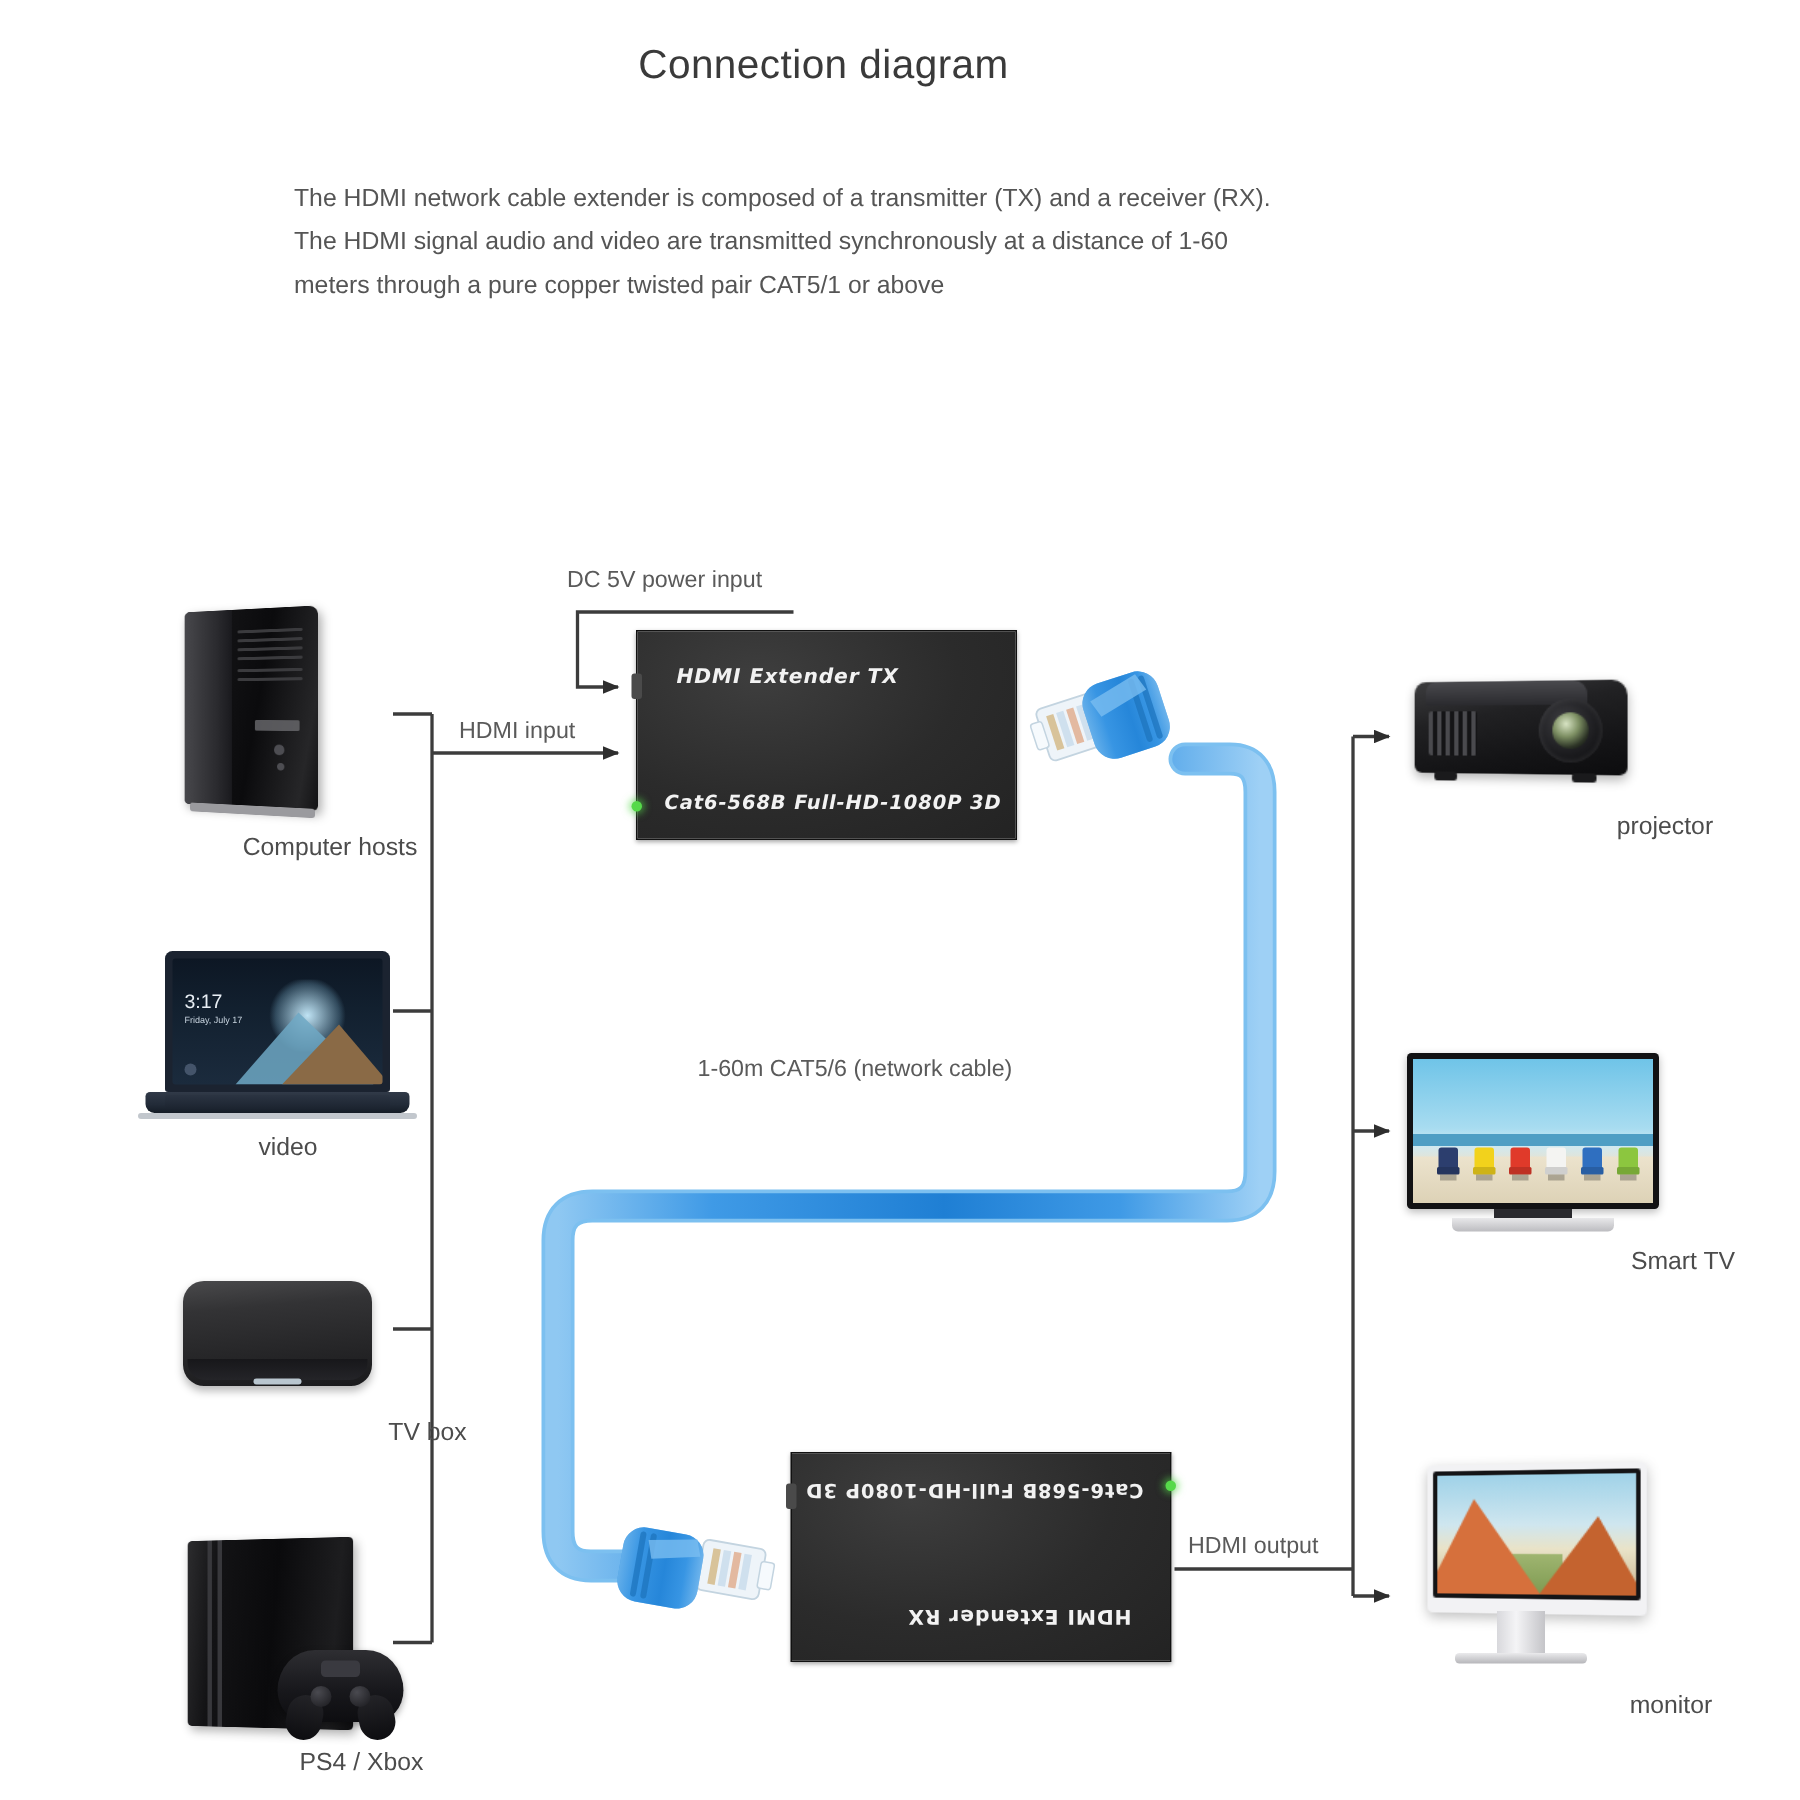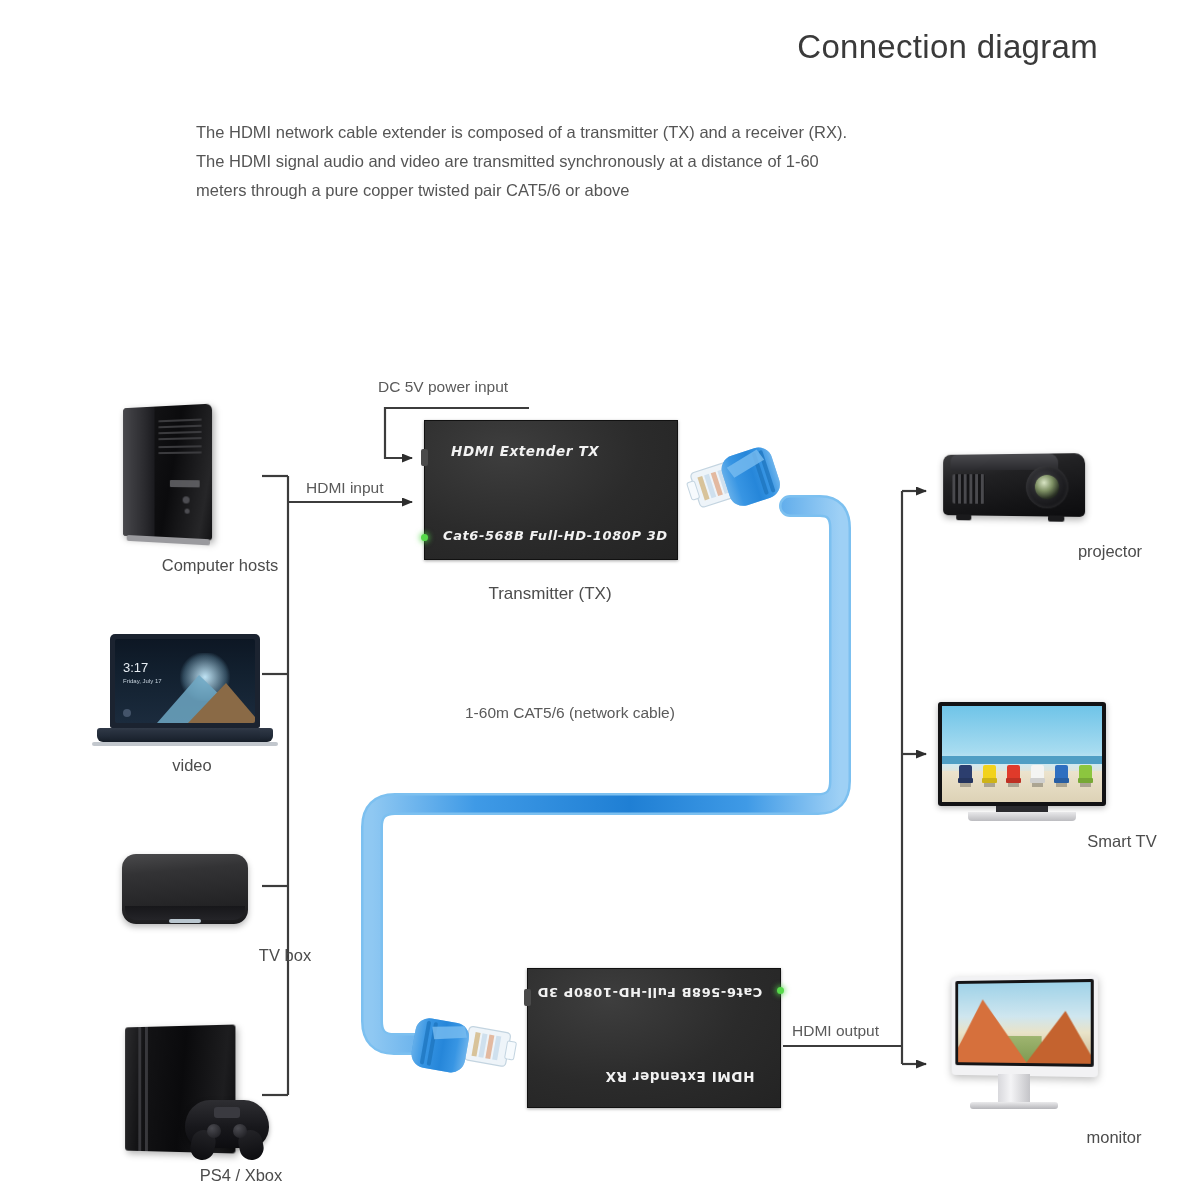--- a/index.html
+++ b/index.html
@@ -22,8 +22,8 @@
     top: 28px;
     left: 0;
     width: 1098px;
-    text-align: right;
-    font-size: 33px;
+    text-align: center;
+    font-size: 27px;
     font-weight: 400;
     color: #3a3a3a;
     letter-spacing: 0.3px;

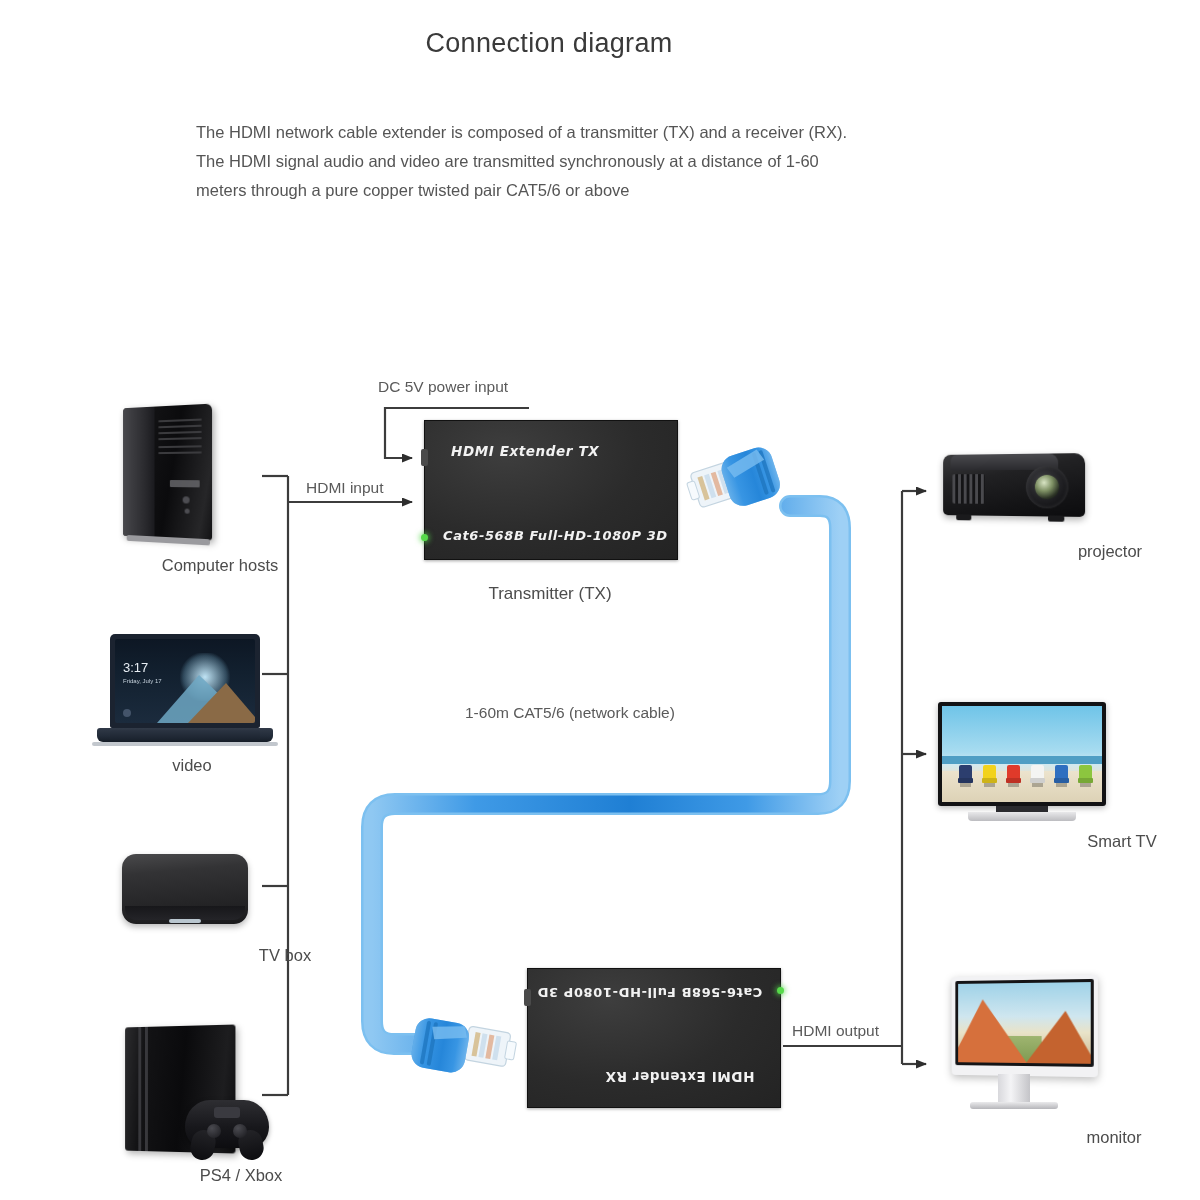--- a/index.html
+++ b/index.html
@@ -488,7 +488,7 @@
 <body>
 
 <div id="page-title">Connection diagram</div>
-<div id="intro">The HDMI network cable extender is composed of a transmitter (TX) and a receiver (RX). The HDMI signal audio and video are transmitted synchronously at a distance of 1-60 meters through a pure copper twisted pair CAT5/6 or above</div>
+<div id="intro">The HDMI network cable extender is composed of a transmitter (TX) and a receiver (RX). The HDMI signal audio and video are transmitted synchronously at a distance of 1-60 meters through a pure copper twisted pair CAT5/1 or above</div>
 
 <div id="diagram">
 

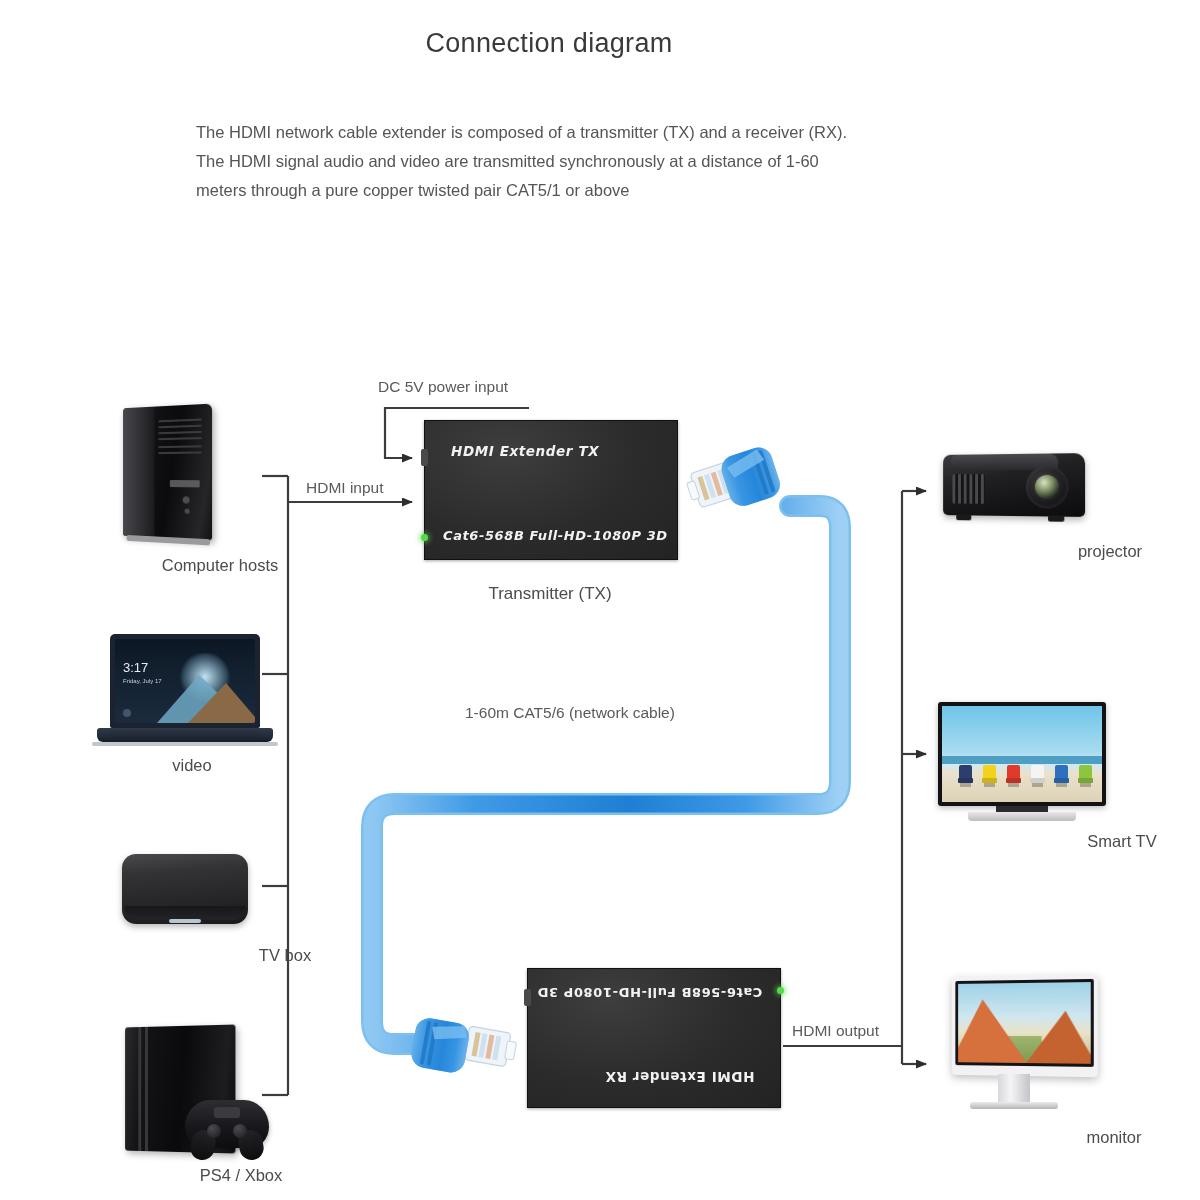--- a/index.html
+++ b/index.html
@@ -595,7 +595,6 @@
     <div class="led" style="left:-4px; bottom:18px;"></div>
     <div class="port-nub" style="left:-4px; top:28px;"></div>
   </div>
-  <div class="device-caption" style="left:400px; top:548px;">Transmitter (TX)</div>
 
   <div class="extender" style="left:527px; top:932px; width:252px; height:138px;">
     <div class="ext-text ext-top flip180" style="left:auto; right:26px; top:auto; bottom:22px;">HDMI  Extender  RX</div>

